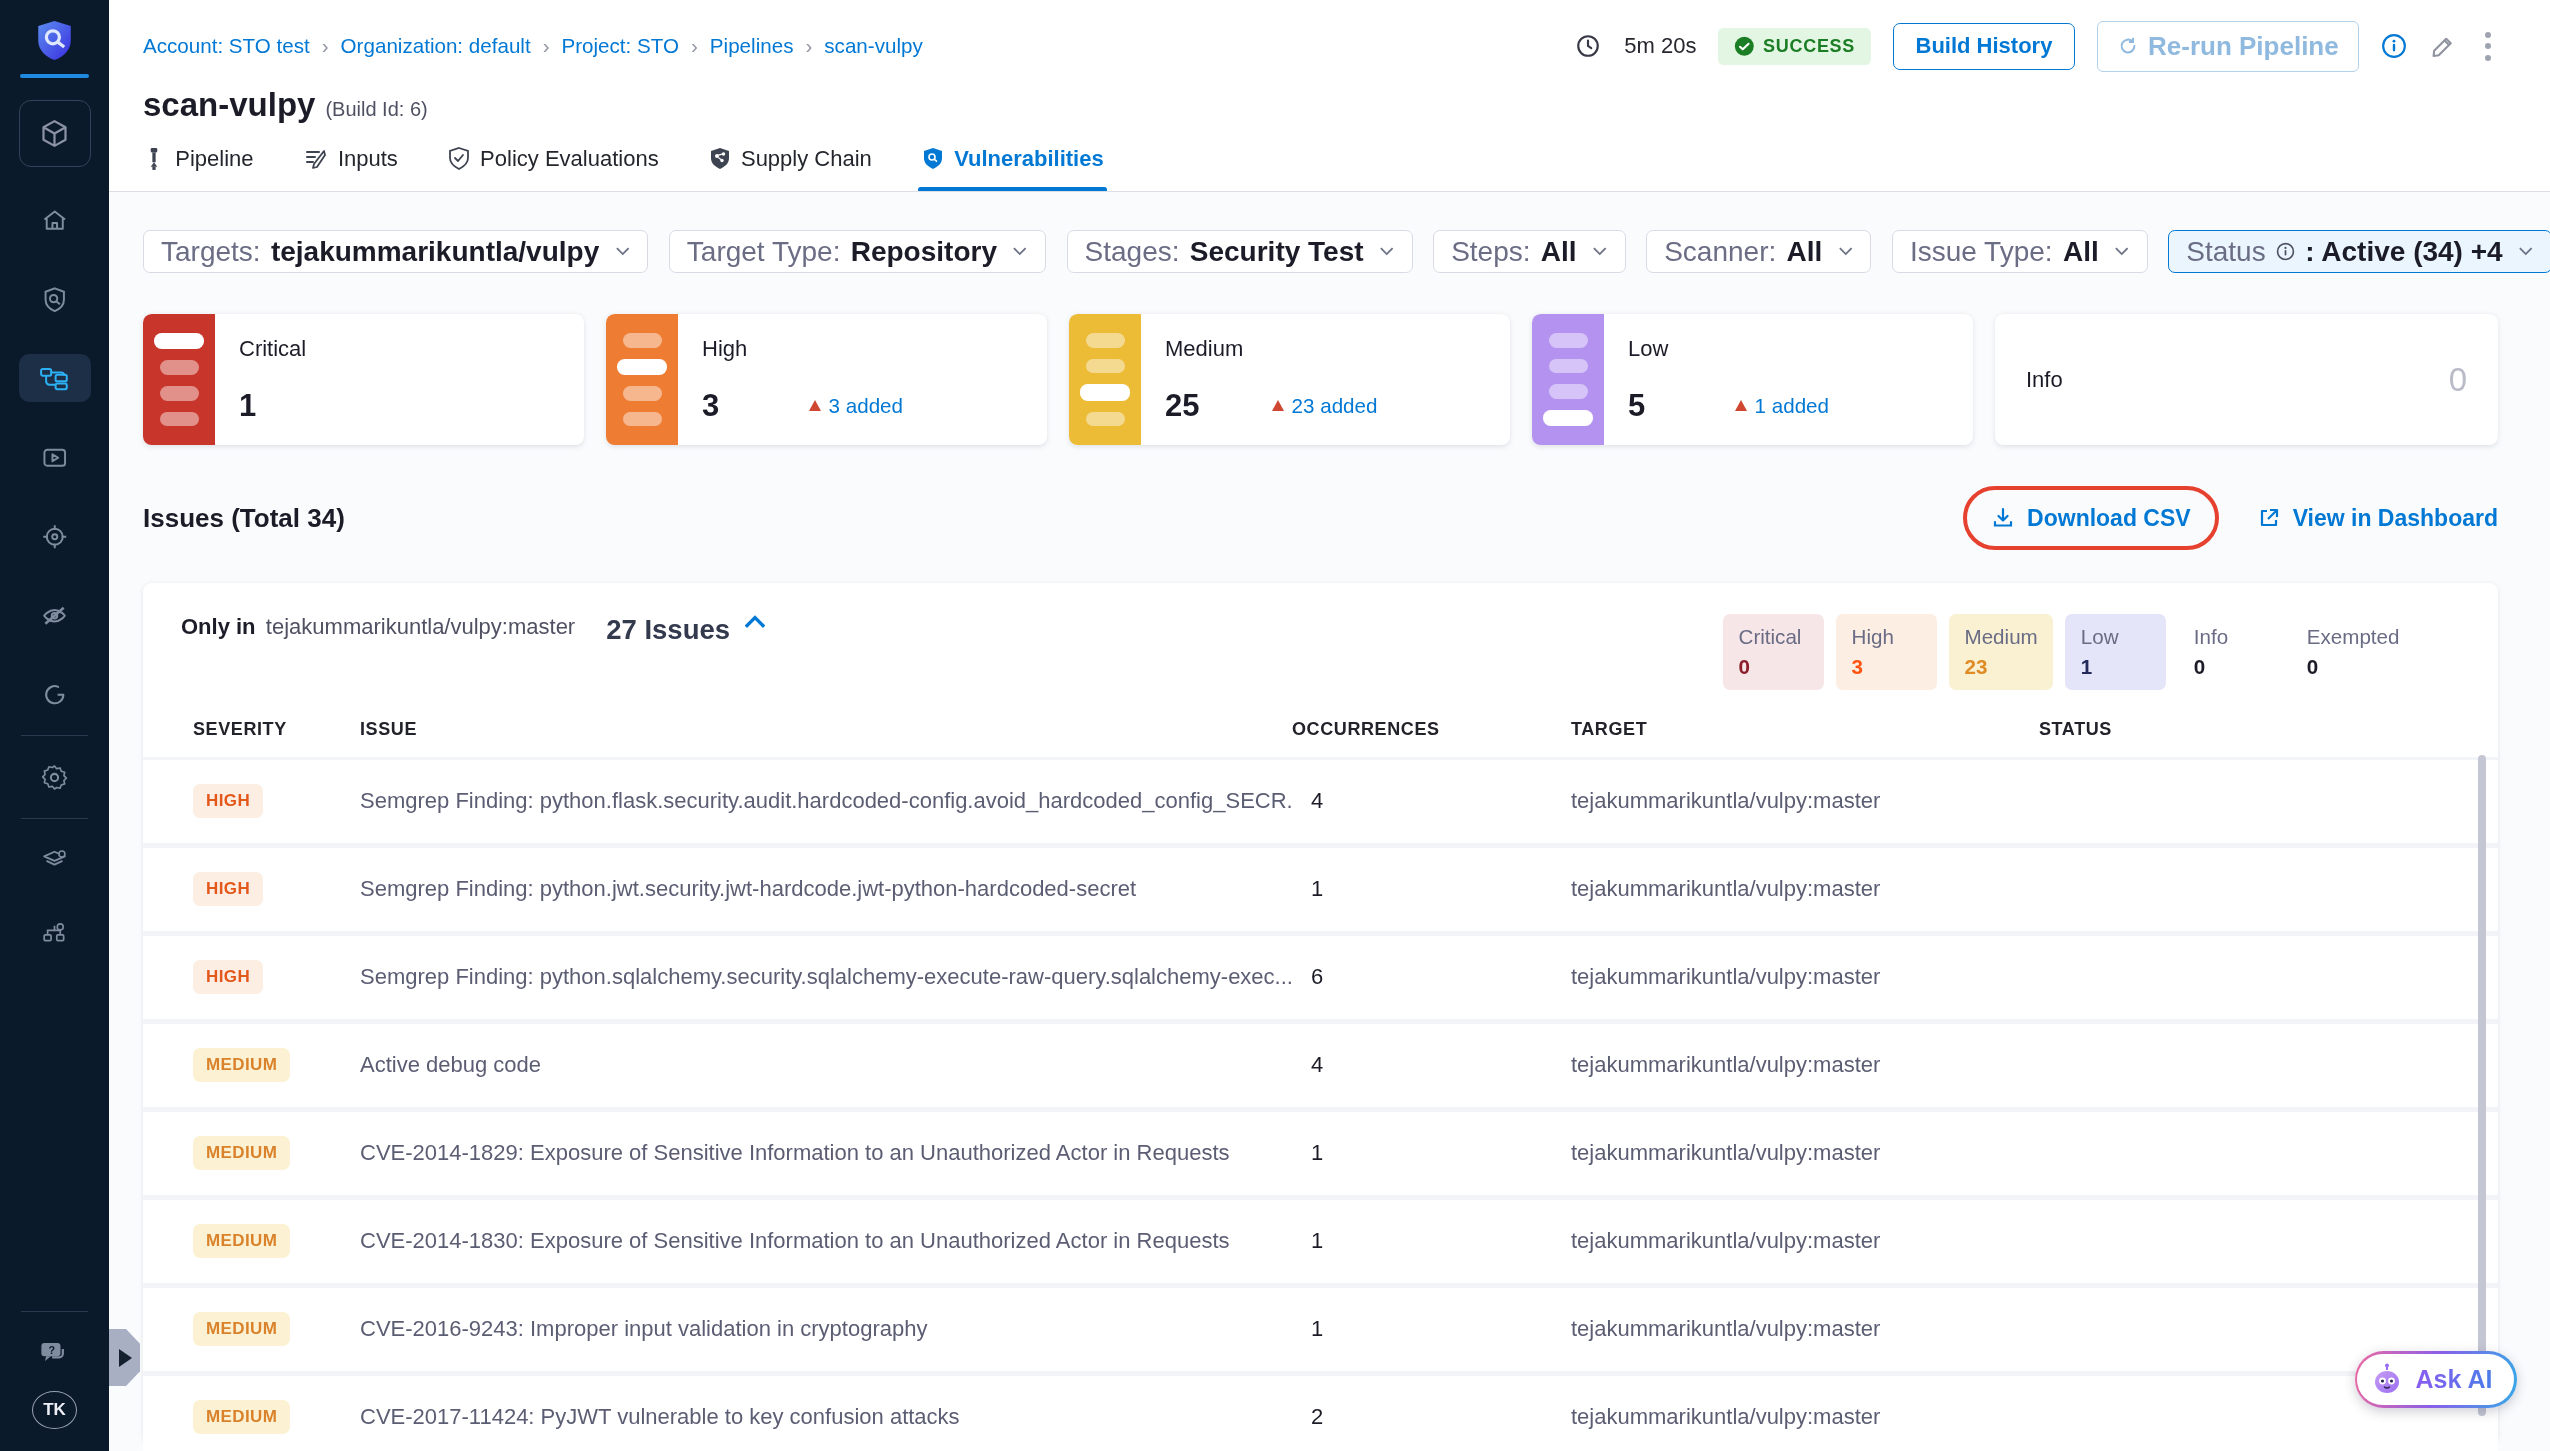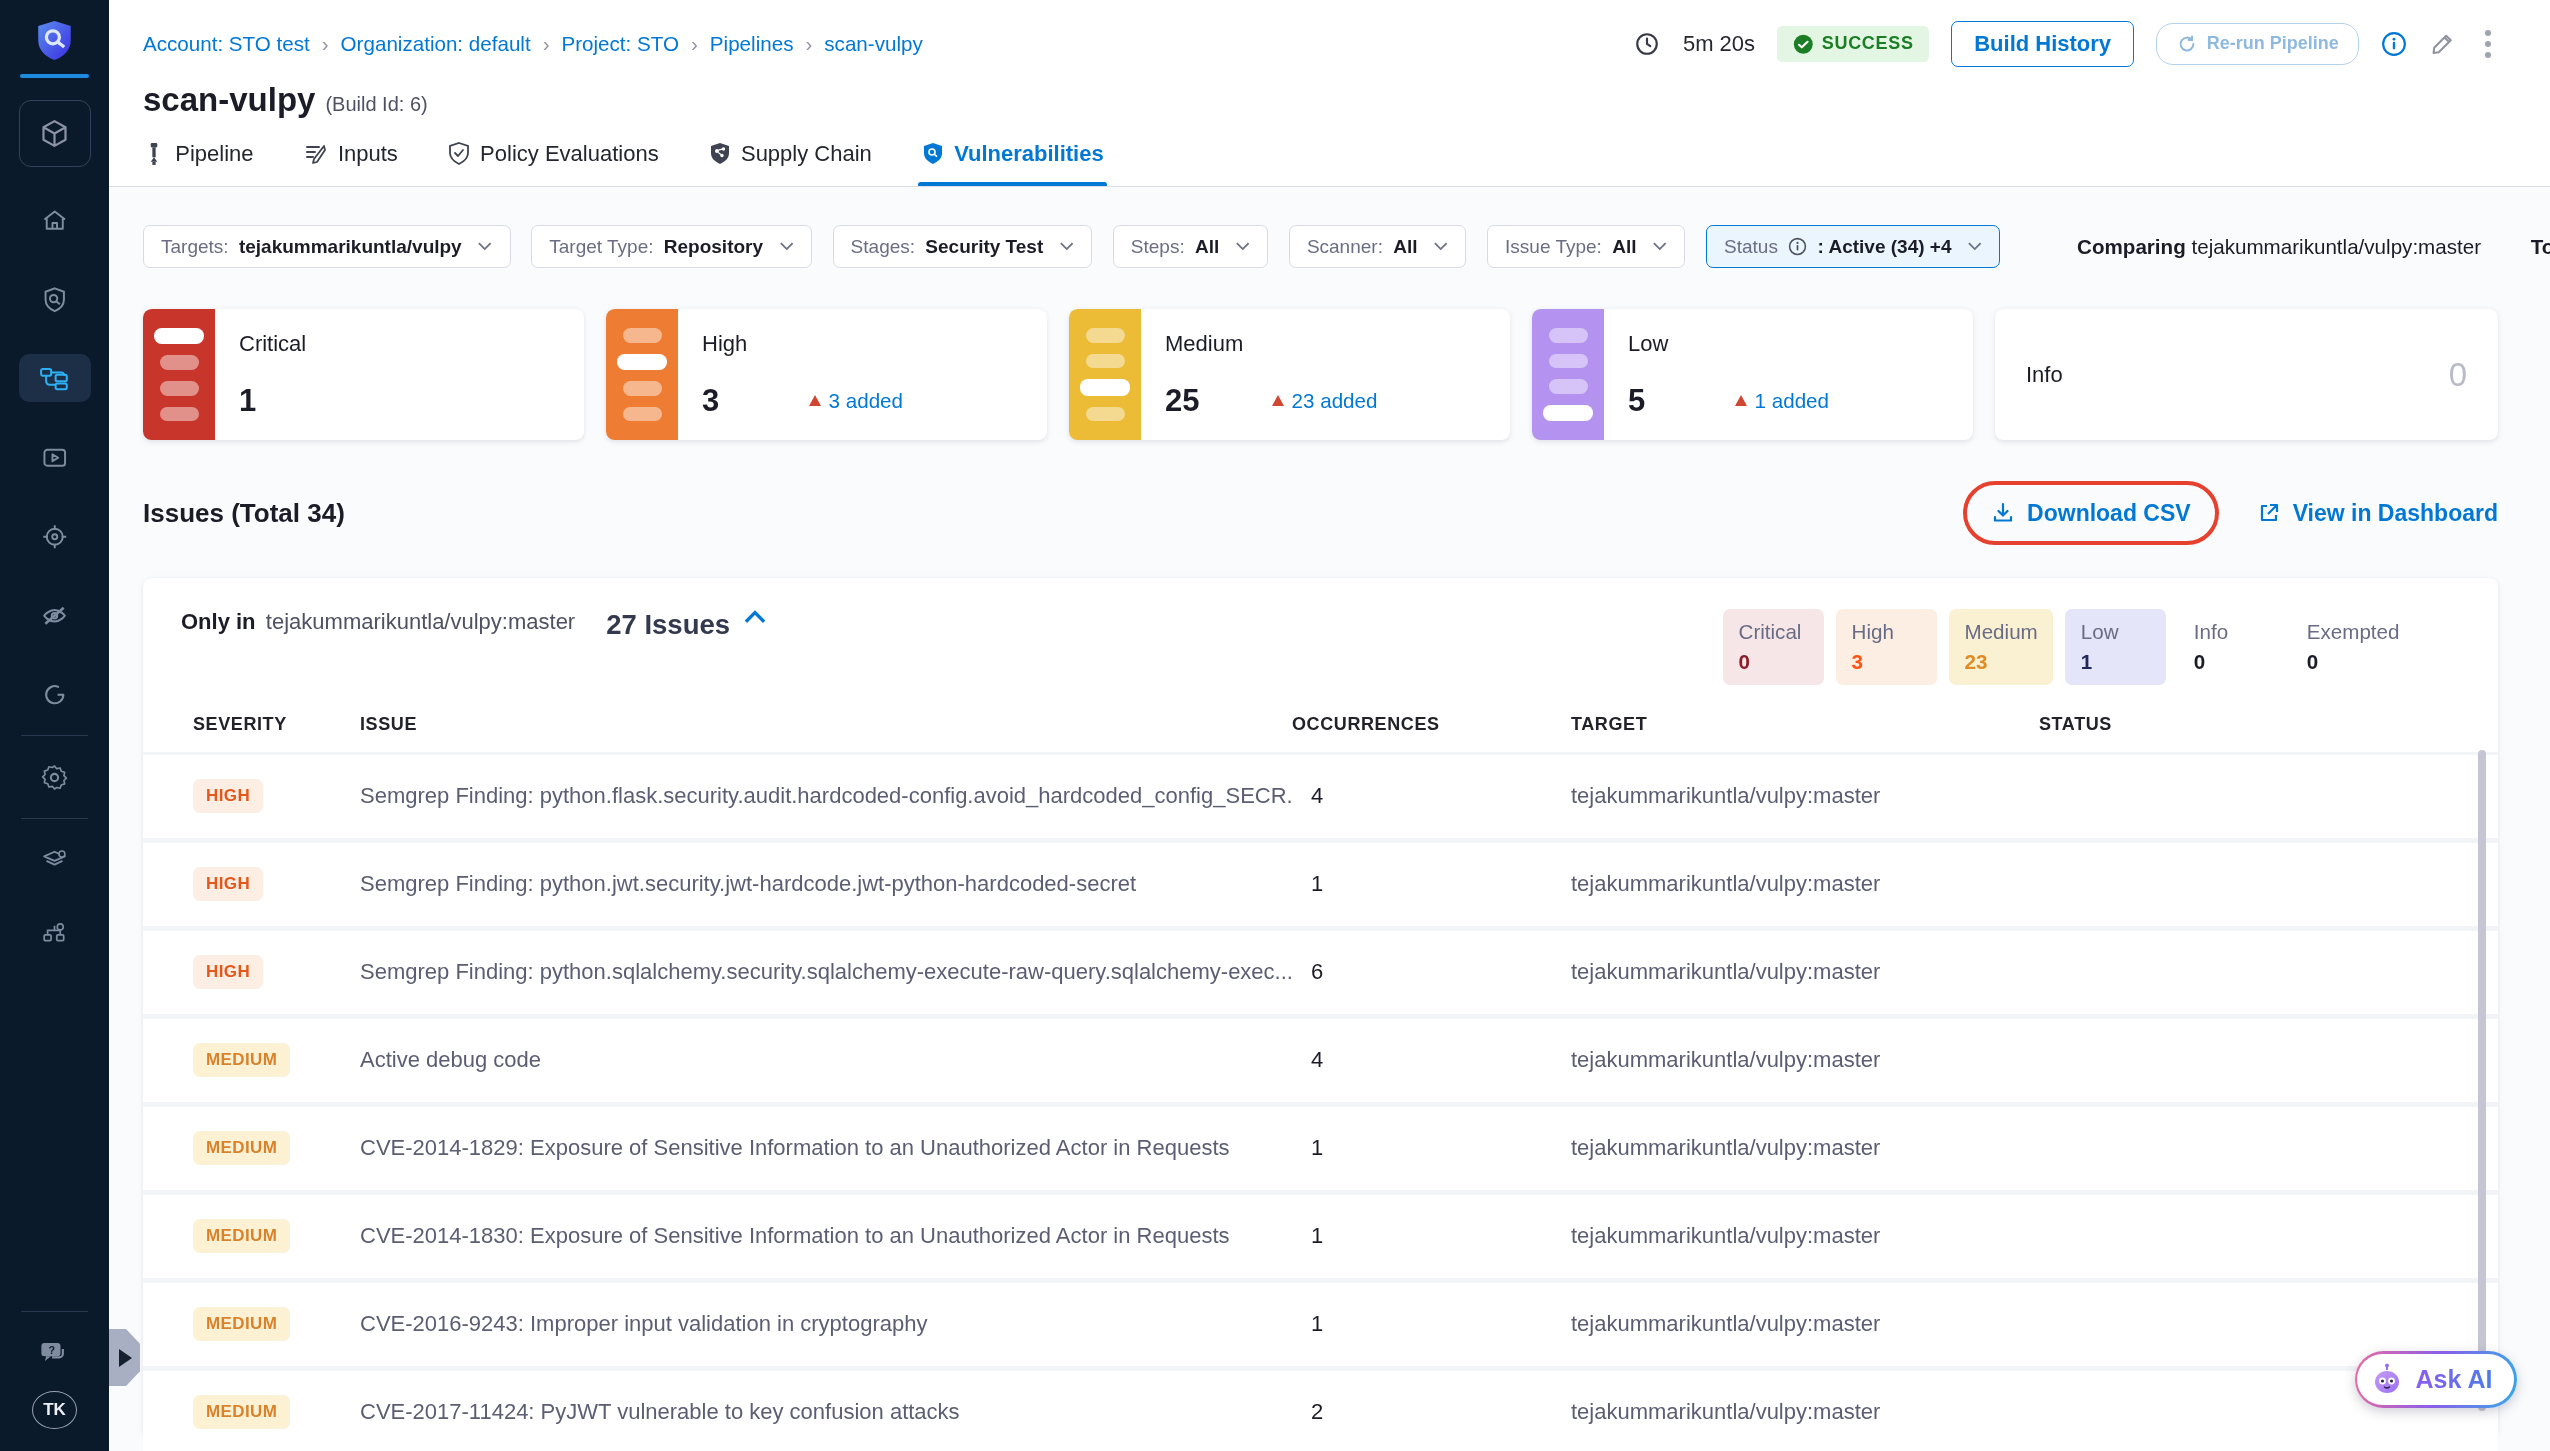--- a/index.html
+++ b/index.html
@@ -30,7 +30,7 @@
   .duration { display:flex; align-items:center; gap:23px; font-size:22px; color:#26272f; }
   .status-badge { display:flex; align-items:center; gap:8.6px; background:#e3f6e4; border-radius:5.2px; padding:7.7px 15.5px; font-size:18px; font-weight:700; letter-spacing:0.7px; color:#1b7d24; }
   .btn-outline { border:1.7px solid #0278d5; color:#0278d5; background:#fff; border-radius:6.9px; padding:9.4px 22px; font-size:22px; font-weight:700; }
-  .btn-disabled { border:1.7px solid #b3d2ec; color:#8fb9de; background:#fff; border-radius:17px; padding:9.4px 19px; font-size:18px; font-weight:700; display:flex; align-items:center; gap:8.6px; }
+  .btn-disabled { border:1.7px solid #b3d2ec; color:#8fb9de; background:#fff; border-radius:6px; padding:9.4px 19px; font-size:26px; font-weight:700; display:flex; align-items:center; gap:8.6px; }
   .kebab { display:flex; flex-direction:column; gap:5.2px; padding:3.4px 6.9px; }
   .kebab span { width:6px; height:6px; border-radius:50%; background:#9fa3b0; }
 

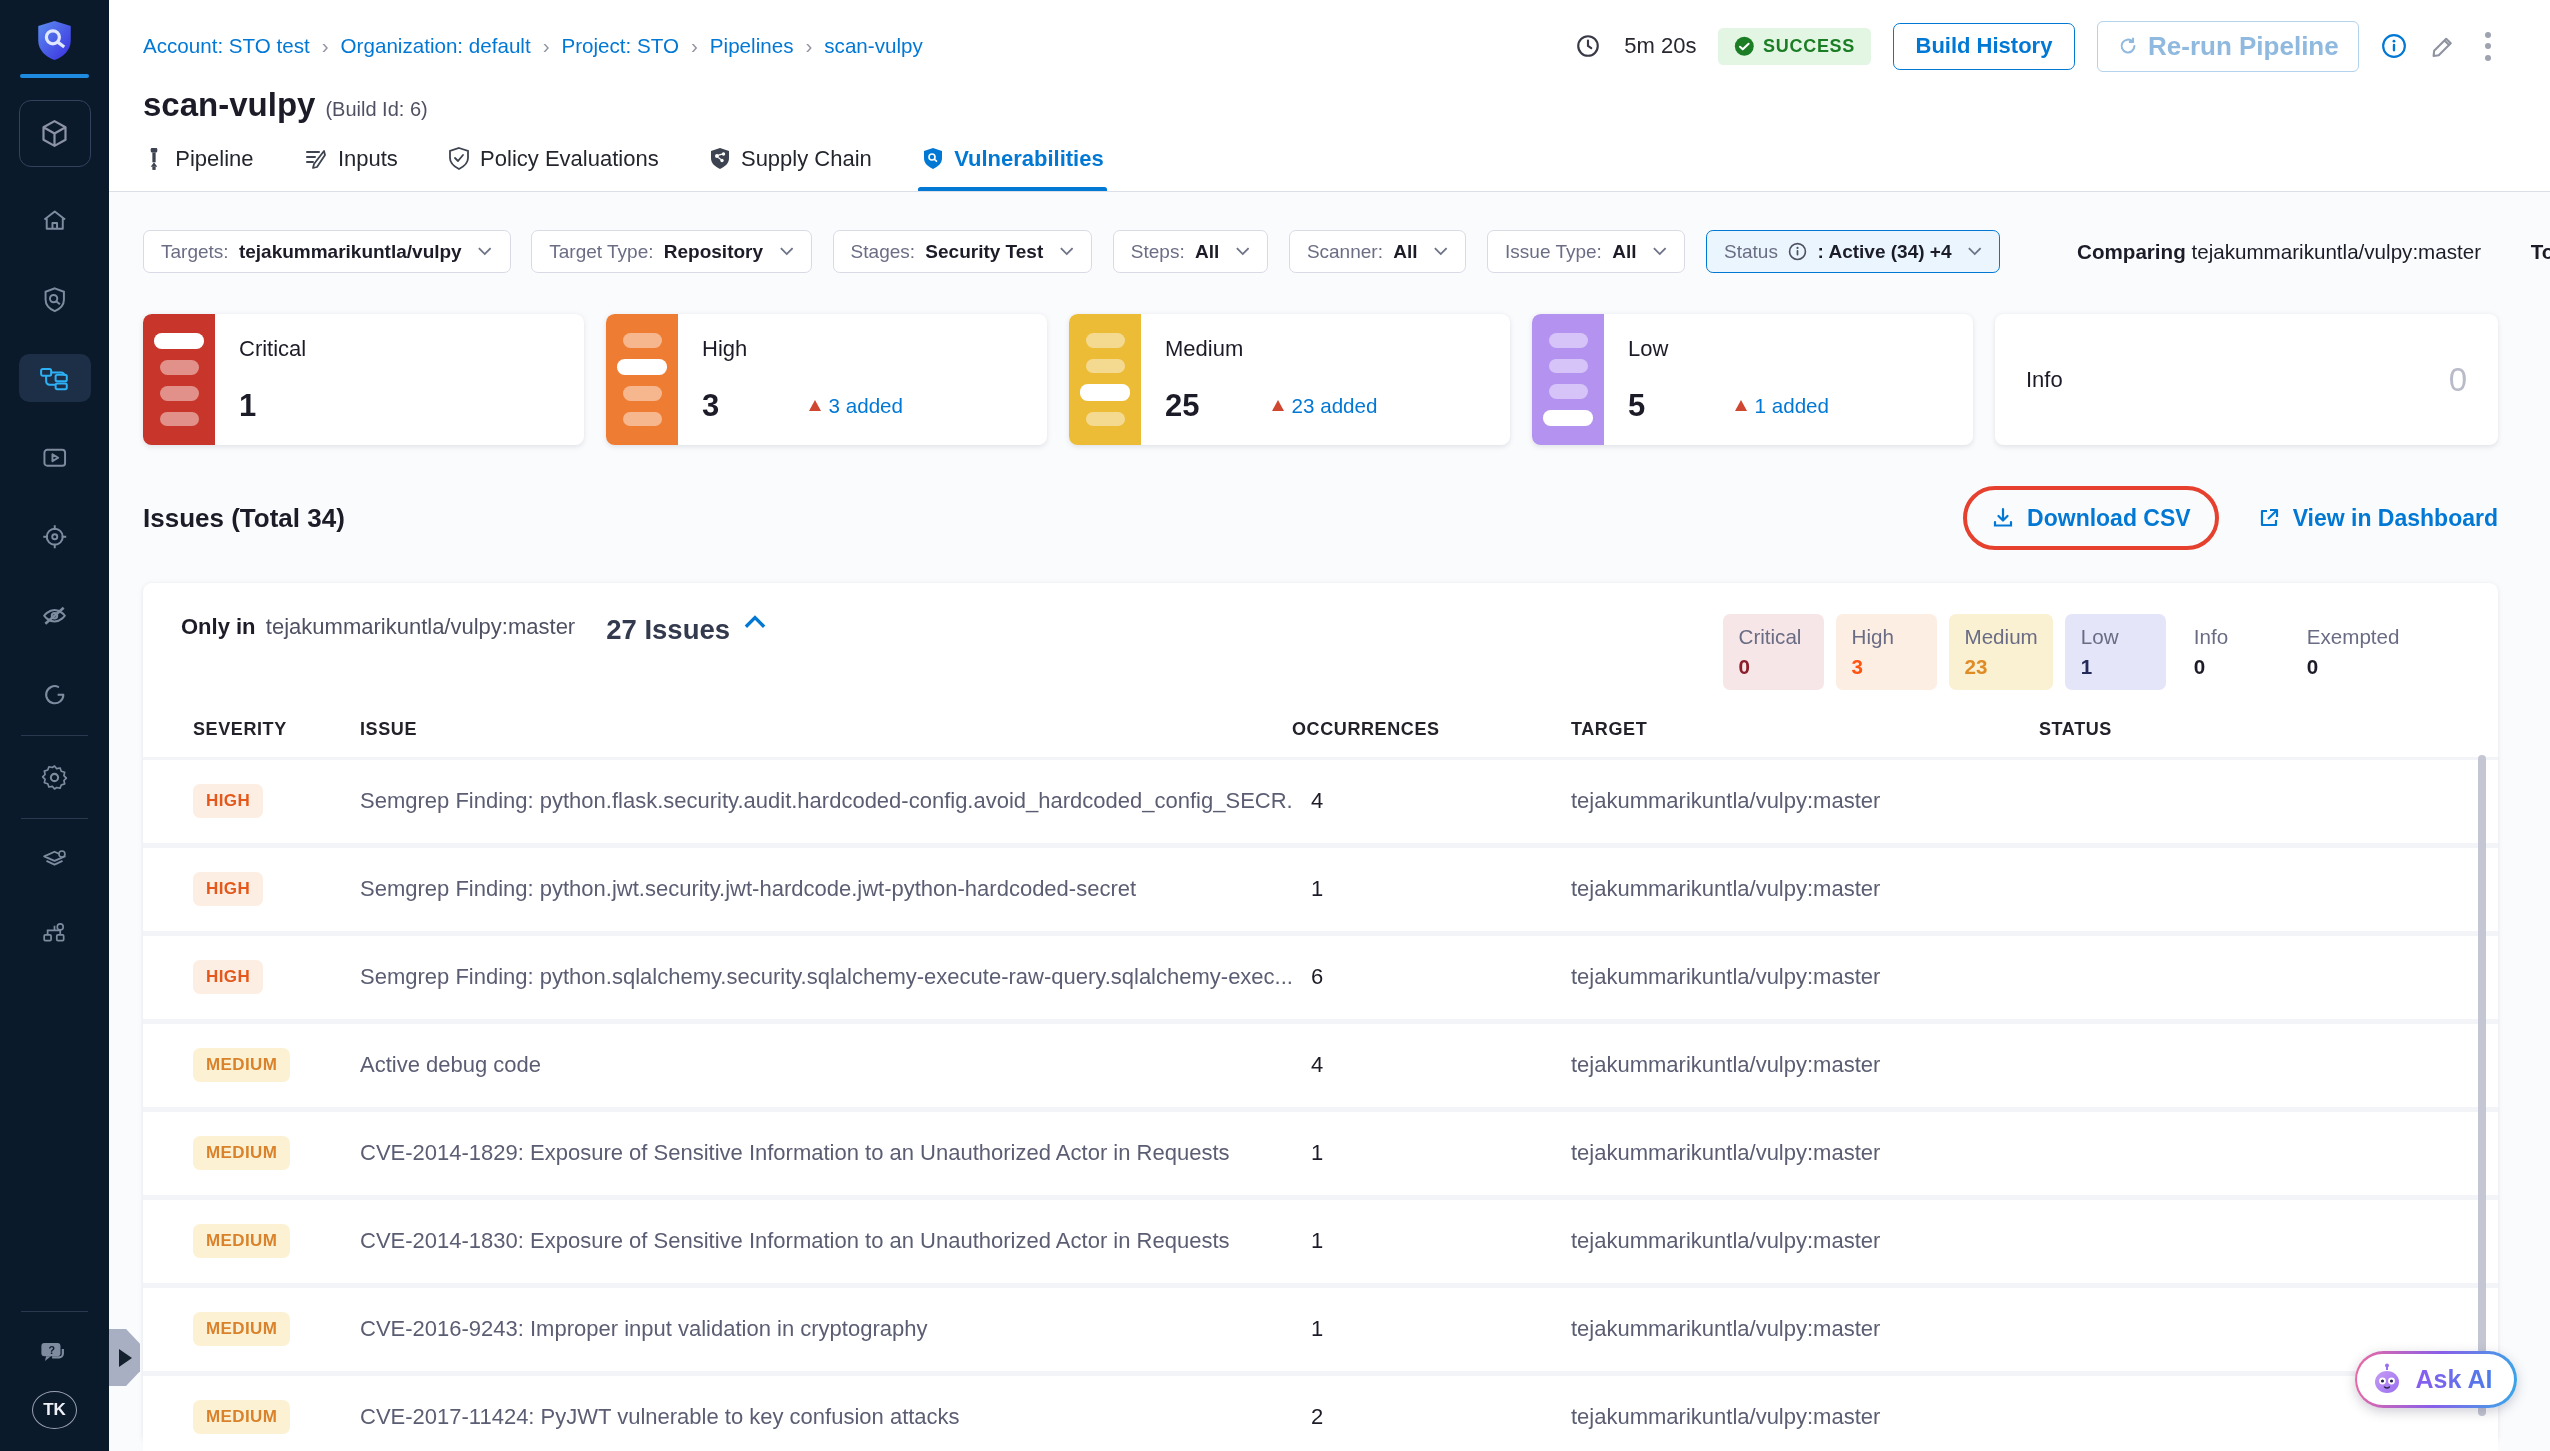--- a/index.html
+++ b/index.html
@@ -48,7 +48,7 @@
 
   
   .filters { display:flex; align-items:center; gap:20.6px; margin-top:38px; }
-  .pill { background:#fff; border:0.9px solid #d9dae5; border-radius:6.9px; height:43px; display:inline-flex; align-items:center; padding:0 17px; gap:10.3px; font-size:19px; white-space:nowrap; }
+  .pill { background:#fff; border:0.9px solid #d9dae5; border-radius:6.9px; height:43px; display:inline-flex; align-items:center; padding:0 17px; gap:10.3px; font-size:28px; white-space:nowrap; }
   .pill .lbl { color:#6b6d85; }
   .pill .val { color:#1c1c28; font-weight:700; }
   .pill.status-pill { background:#eaf5fd; border:1.7px solid #0278d5; }

